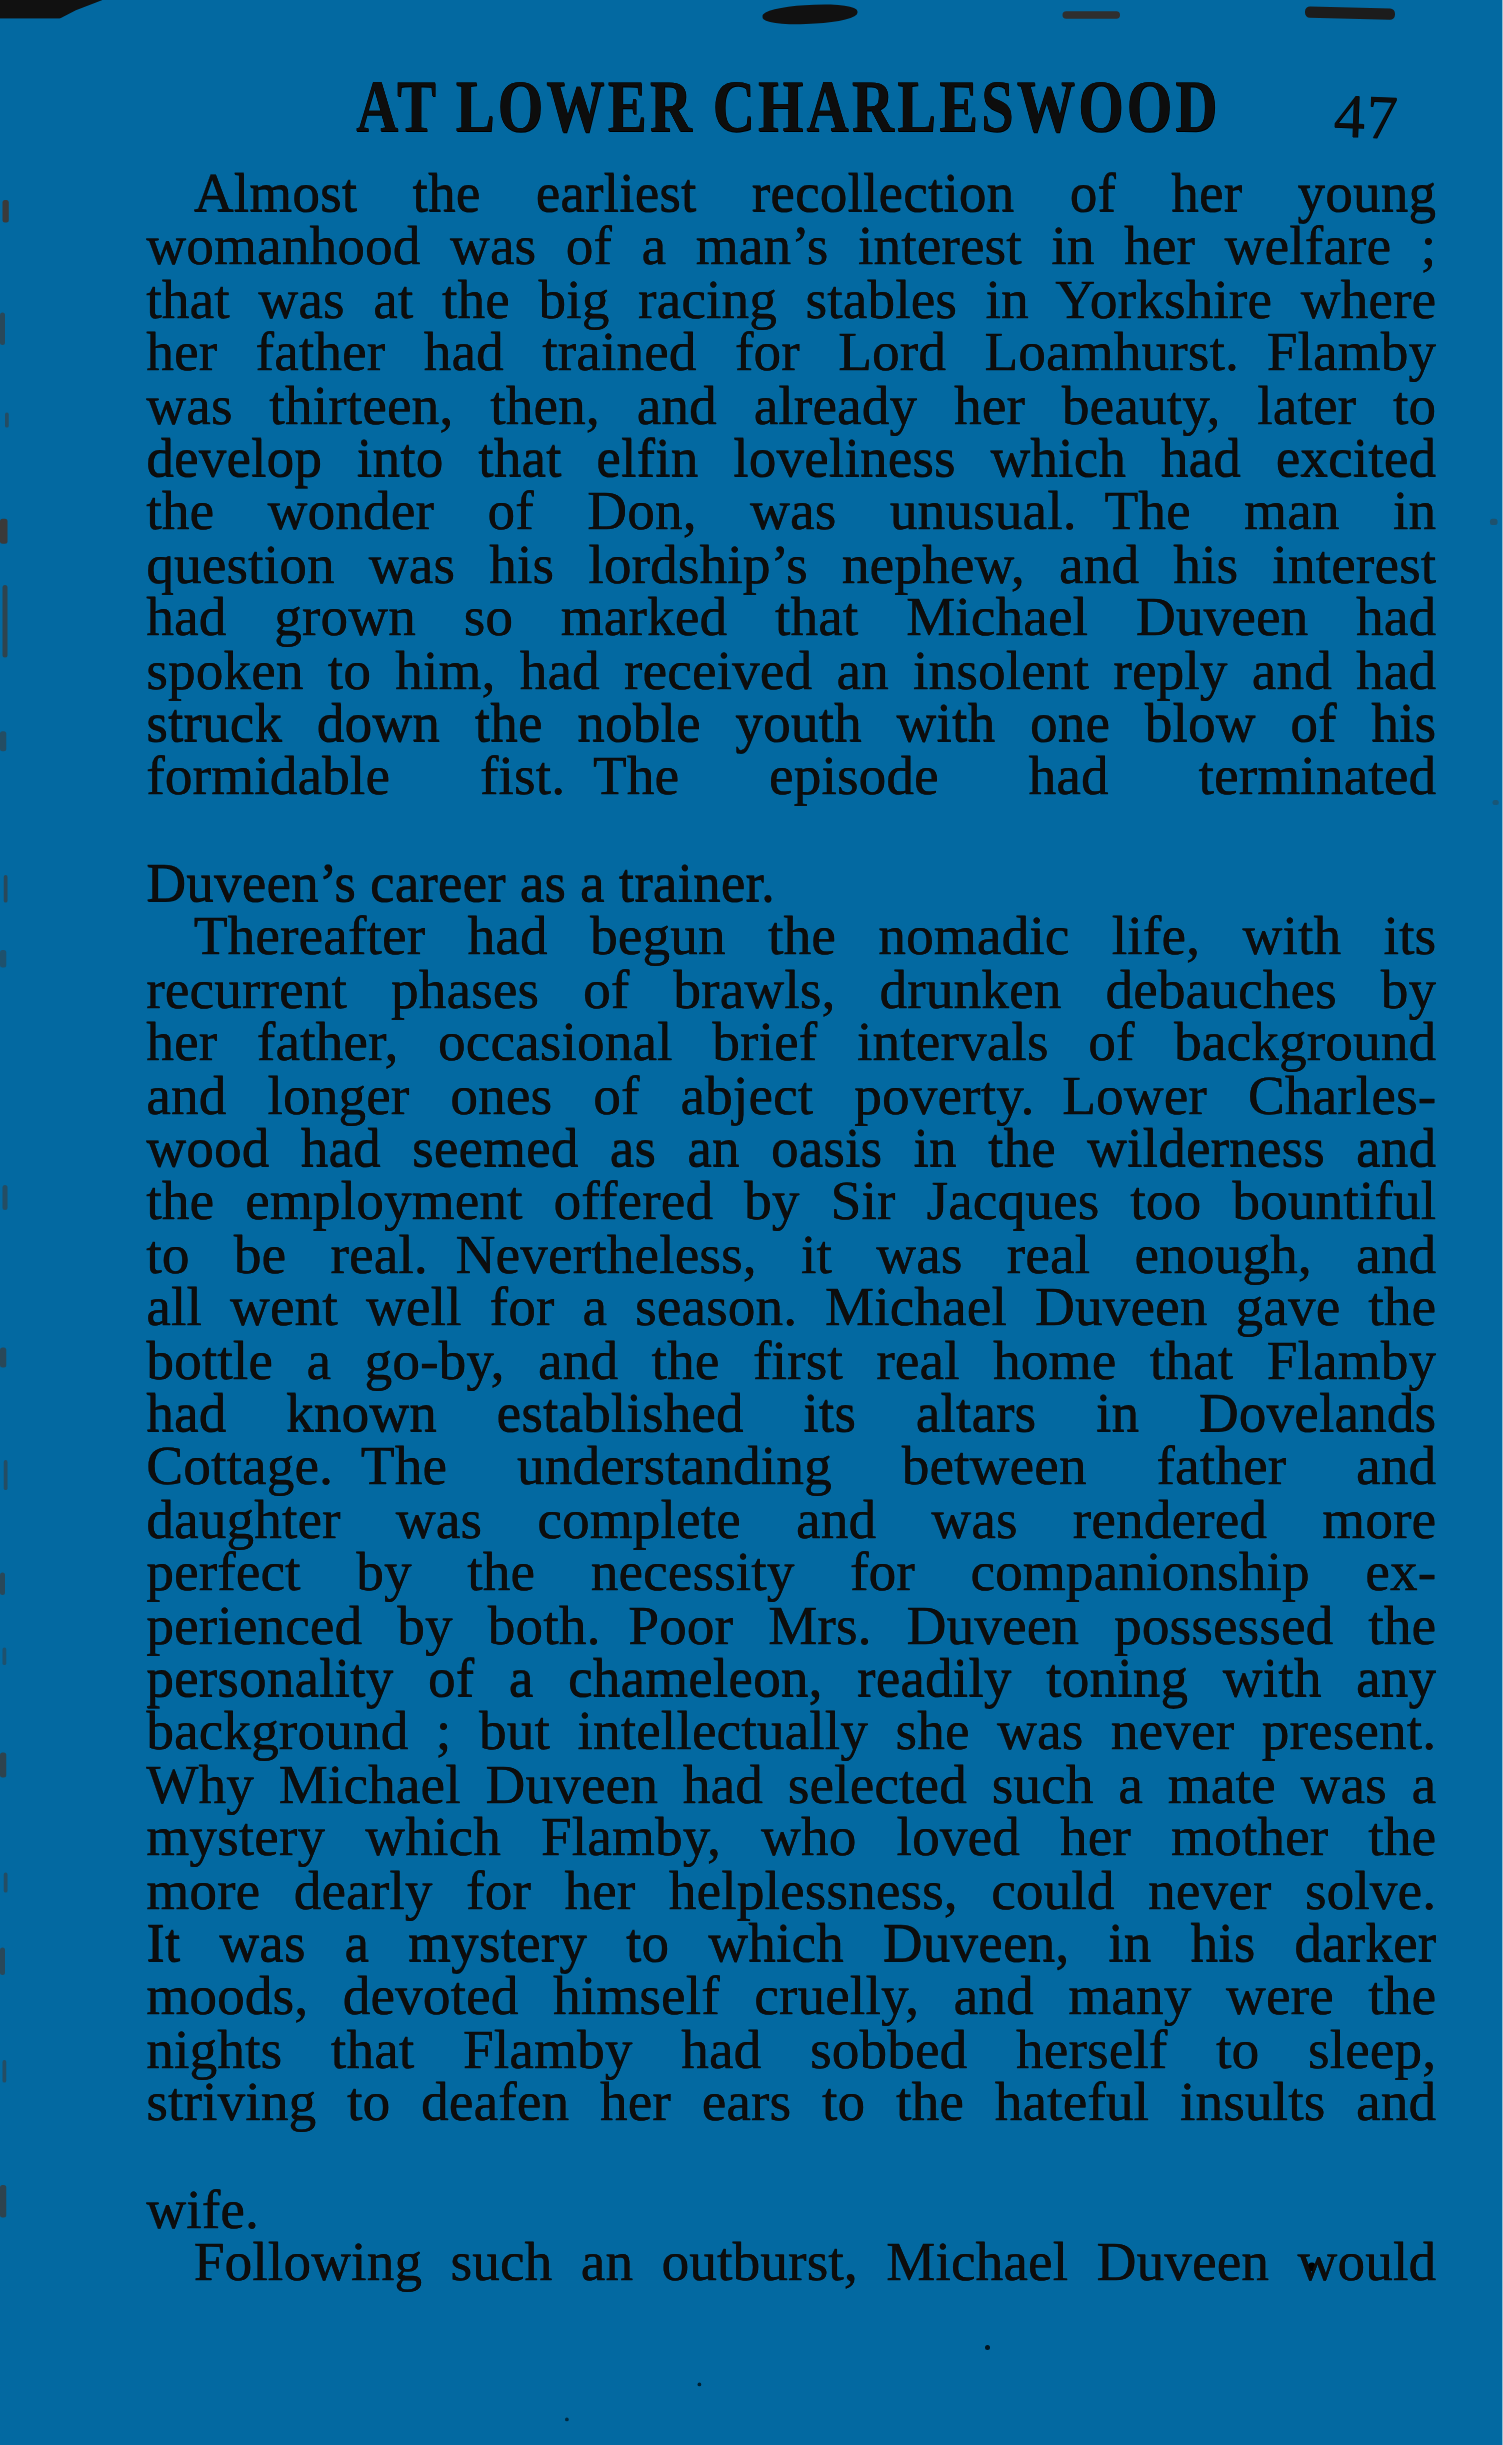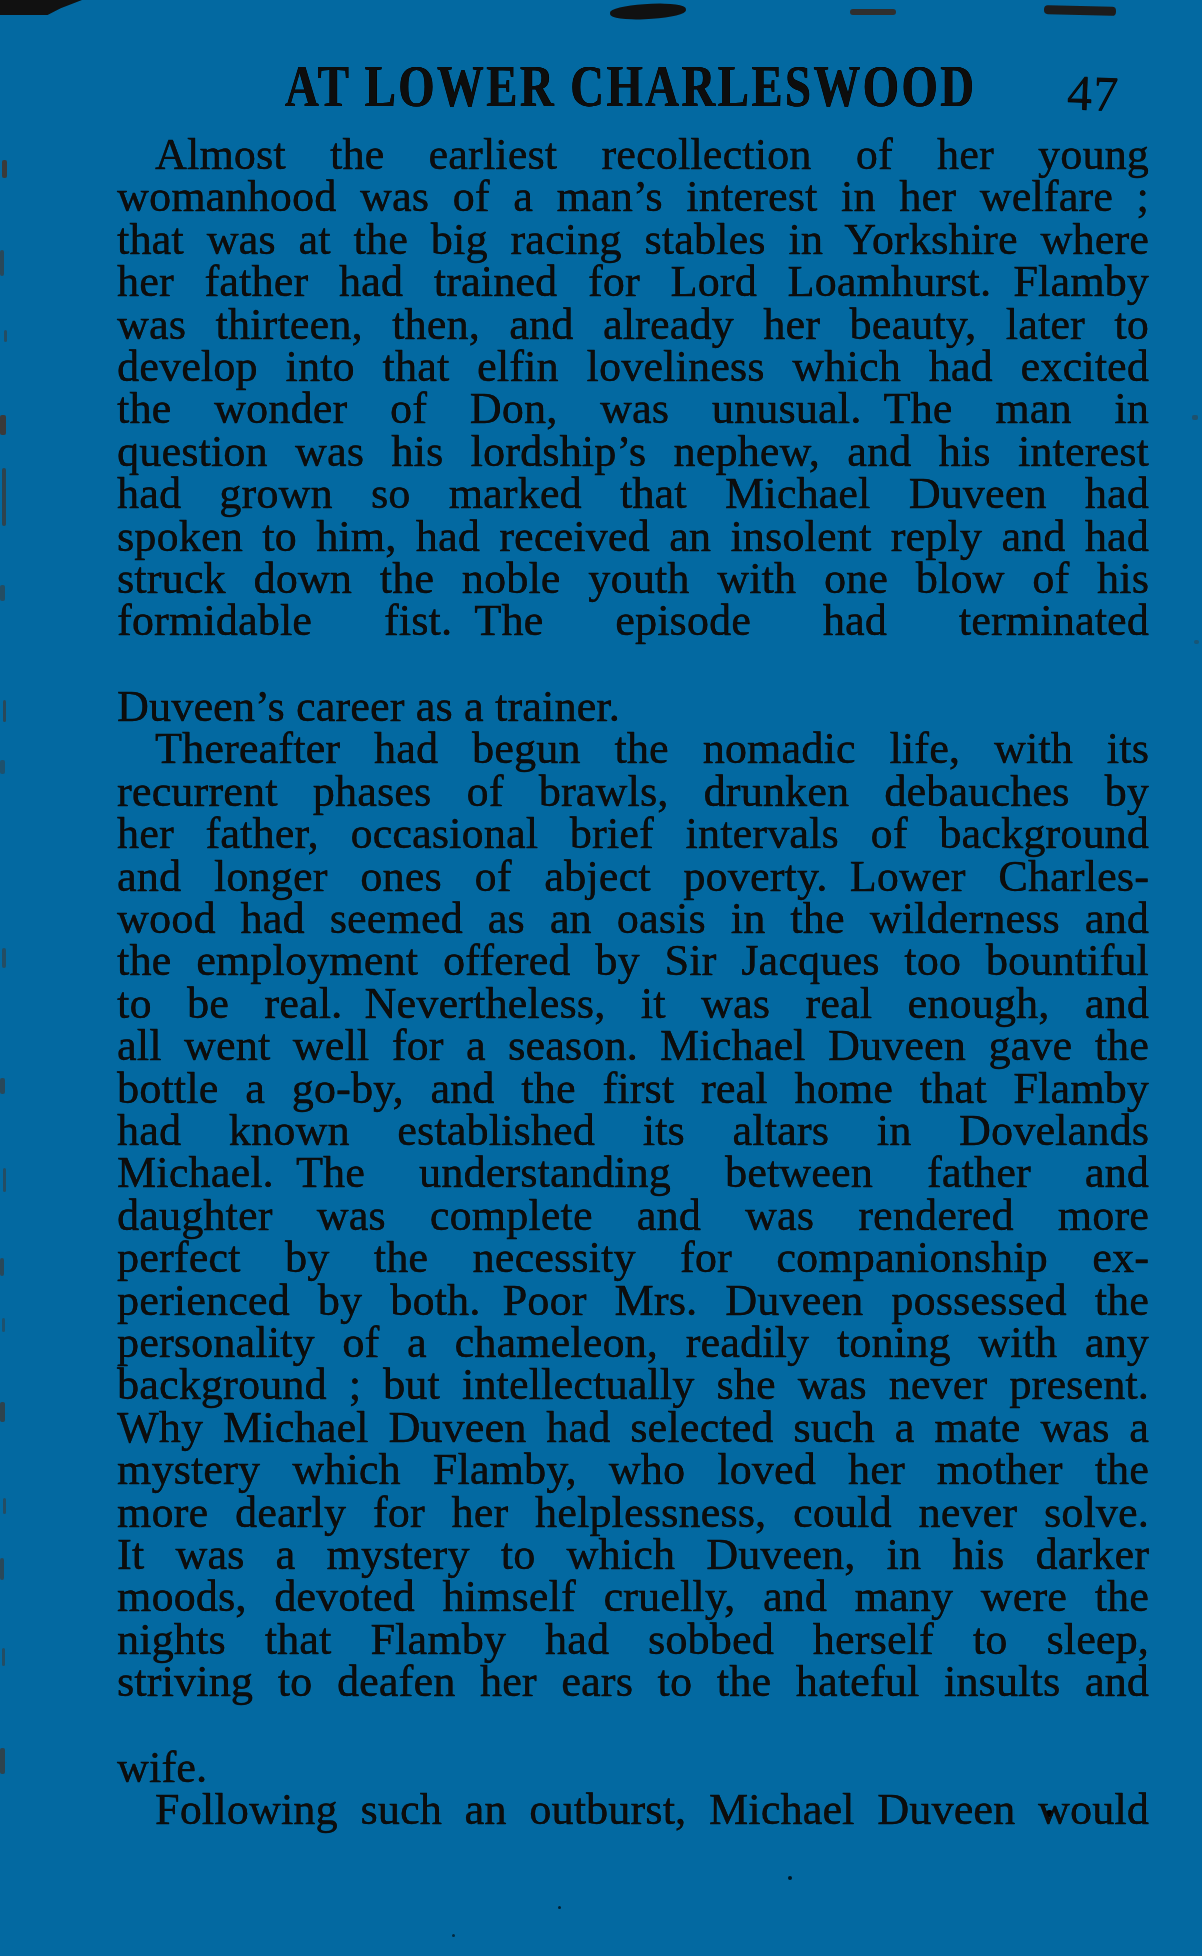--- a/index.html
+++ b/index.html
@@ -140,7 +140,7 @@
         <div class="line">all went well for a season. Michael Duveen gave the</div>
         <div class="line">bottle a go-by, and the first real home that Flamby</div>
         <div class="line">had known established its altars in Dovelands</div>
-        <div class="line">Michael. The understanding between father and</div>
+        <div class="line">Cottage. The understanding between father and</div>
         <div class="line">daughter was complete and was rendered more</div>
         <div class="line">perfect by the necessity for companionship ex-</div>
         <div class="line">perienced by both. Poor Mrs. Duveen possessed the</div>

